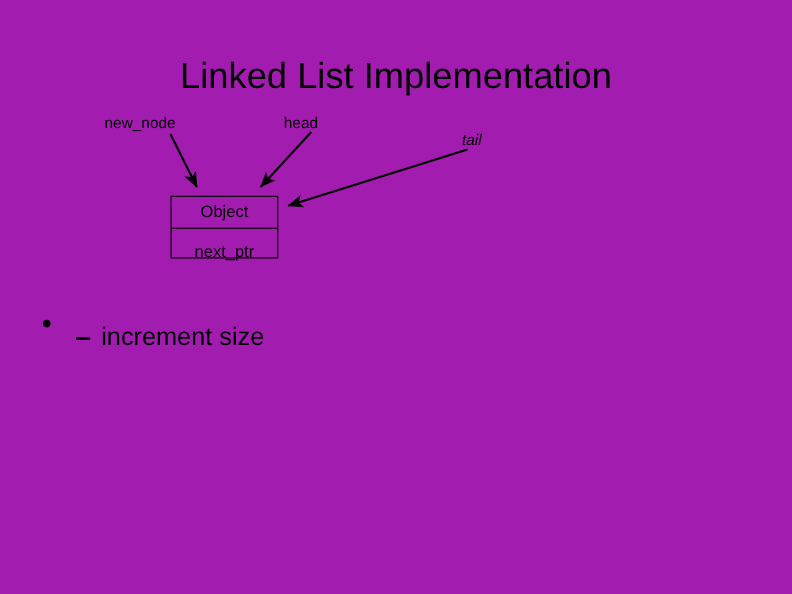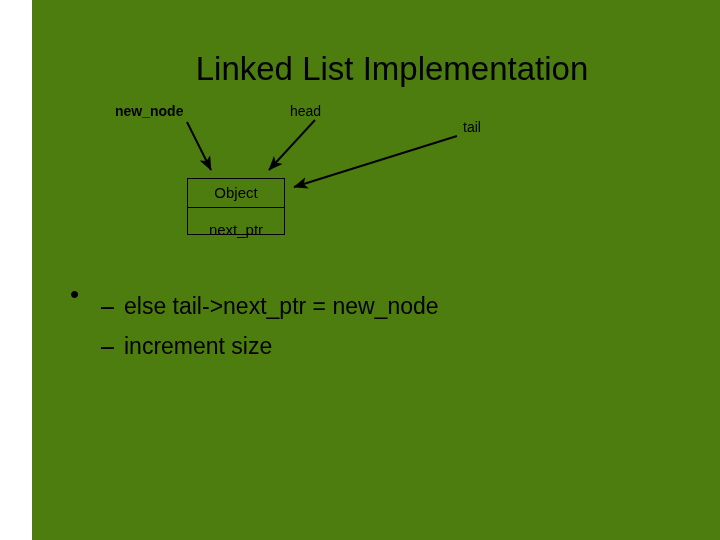--- a/index.html
+++ b/index.html
@@ -20,8 +20,7 @@
   .slide {
     position: absolute;
     inset: 0;
-    background: #4d7c0f;
-    margin-left: 32px;
+    background: #a21caf;
   }
 
   

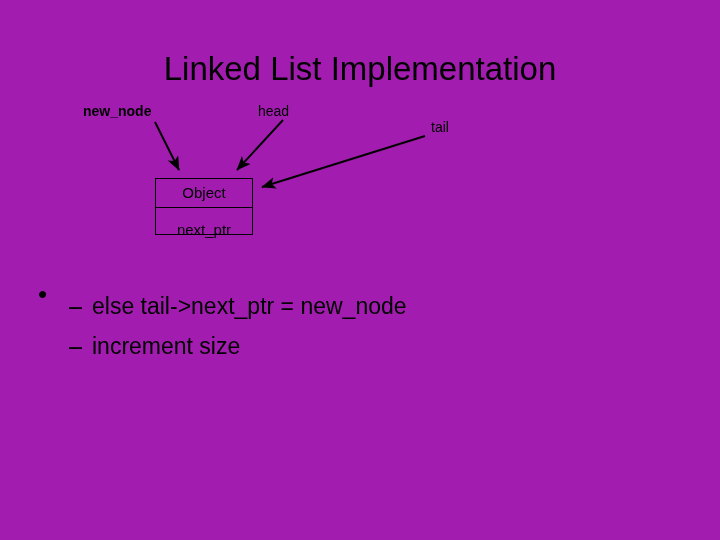--- a/index.html
+++ b/index.html
@@ -58,7 +58,7 @@
     line-height: 16px;
     white-space: nowrap;
   }
-  .ptr-new-node { left: 83px;  top: 103px; font-weight: bold; }
+  .ptr-new-node { left: 95px;  top: 103px; }
   .ptr-head     { left: 258px; top: 103px; text-align: center; }
   .ptr-tail     { left: 431px; top: 119px; }
 

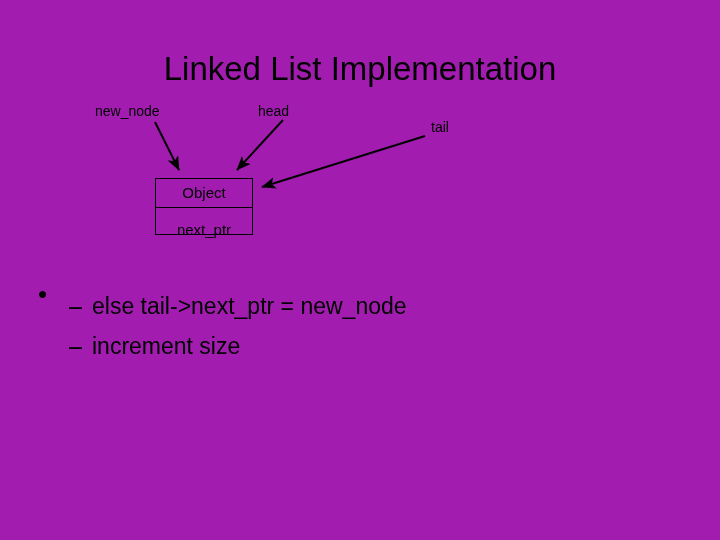--- a/index.html
+++ b/index.html
@@ -60,7 +60,7 @@
   }
   .ptr-new-node { left: 95px;  top: 103px; }
   .ptr-head     { left: 258px; top: 103px; text-align: center; }
-  .ptr-tail     { left: 431px; top: 119px; }
+  .ptr-tail     { left: 420px; top: 119px; font-style: italic; }
 
   
   .node-box {

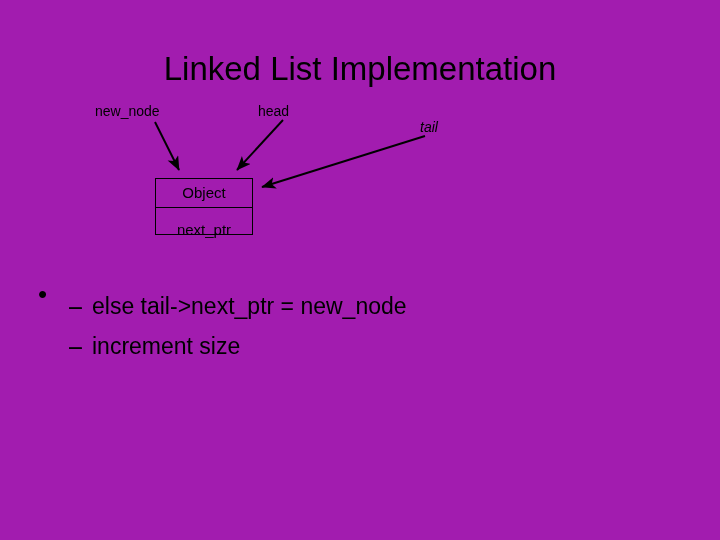--- a/index.html
+++ b/index.html
@@ -177,7 +177,6 @@
       </li>
       <li class="bullet-l2">
         <span class="dash">–</span>
-        <span>else tail-&gt;next_ptr = new_node</span>
       </li>
       <li class="bullet-l2">
         <span class="dash">–</span>

